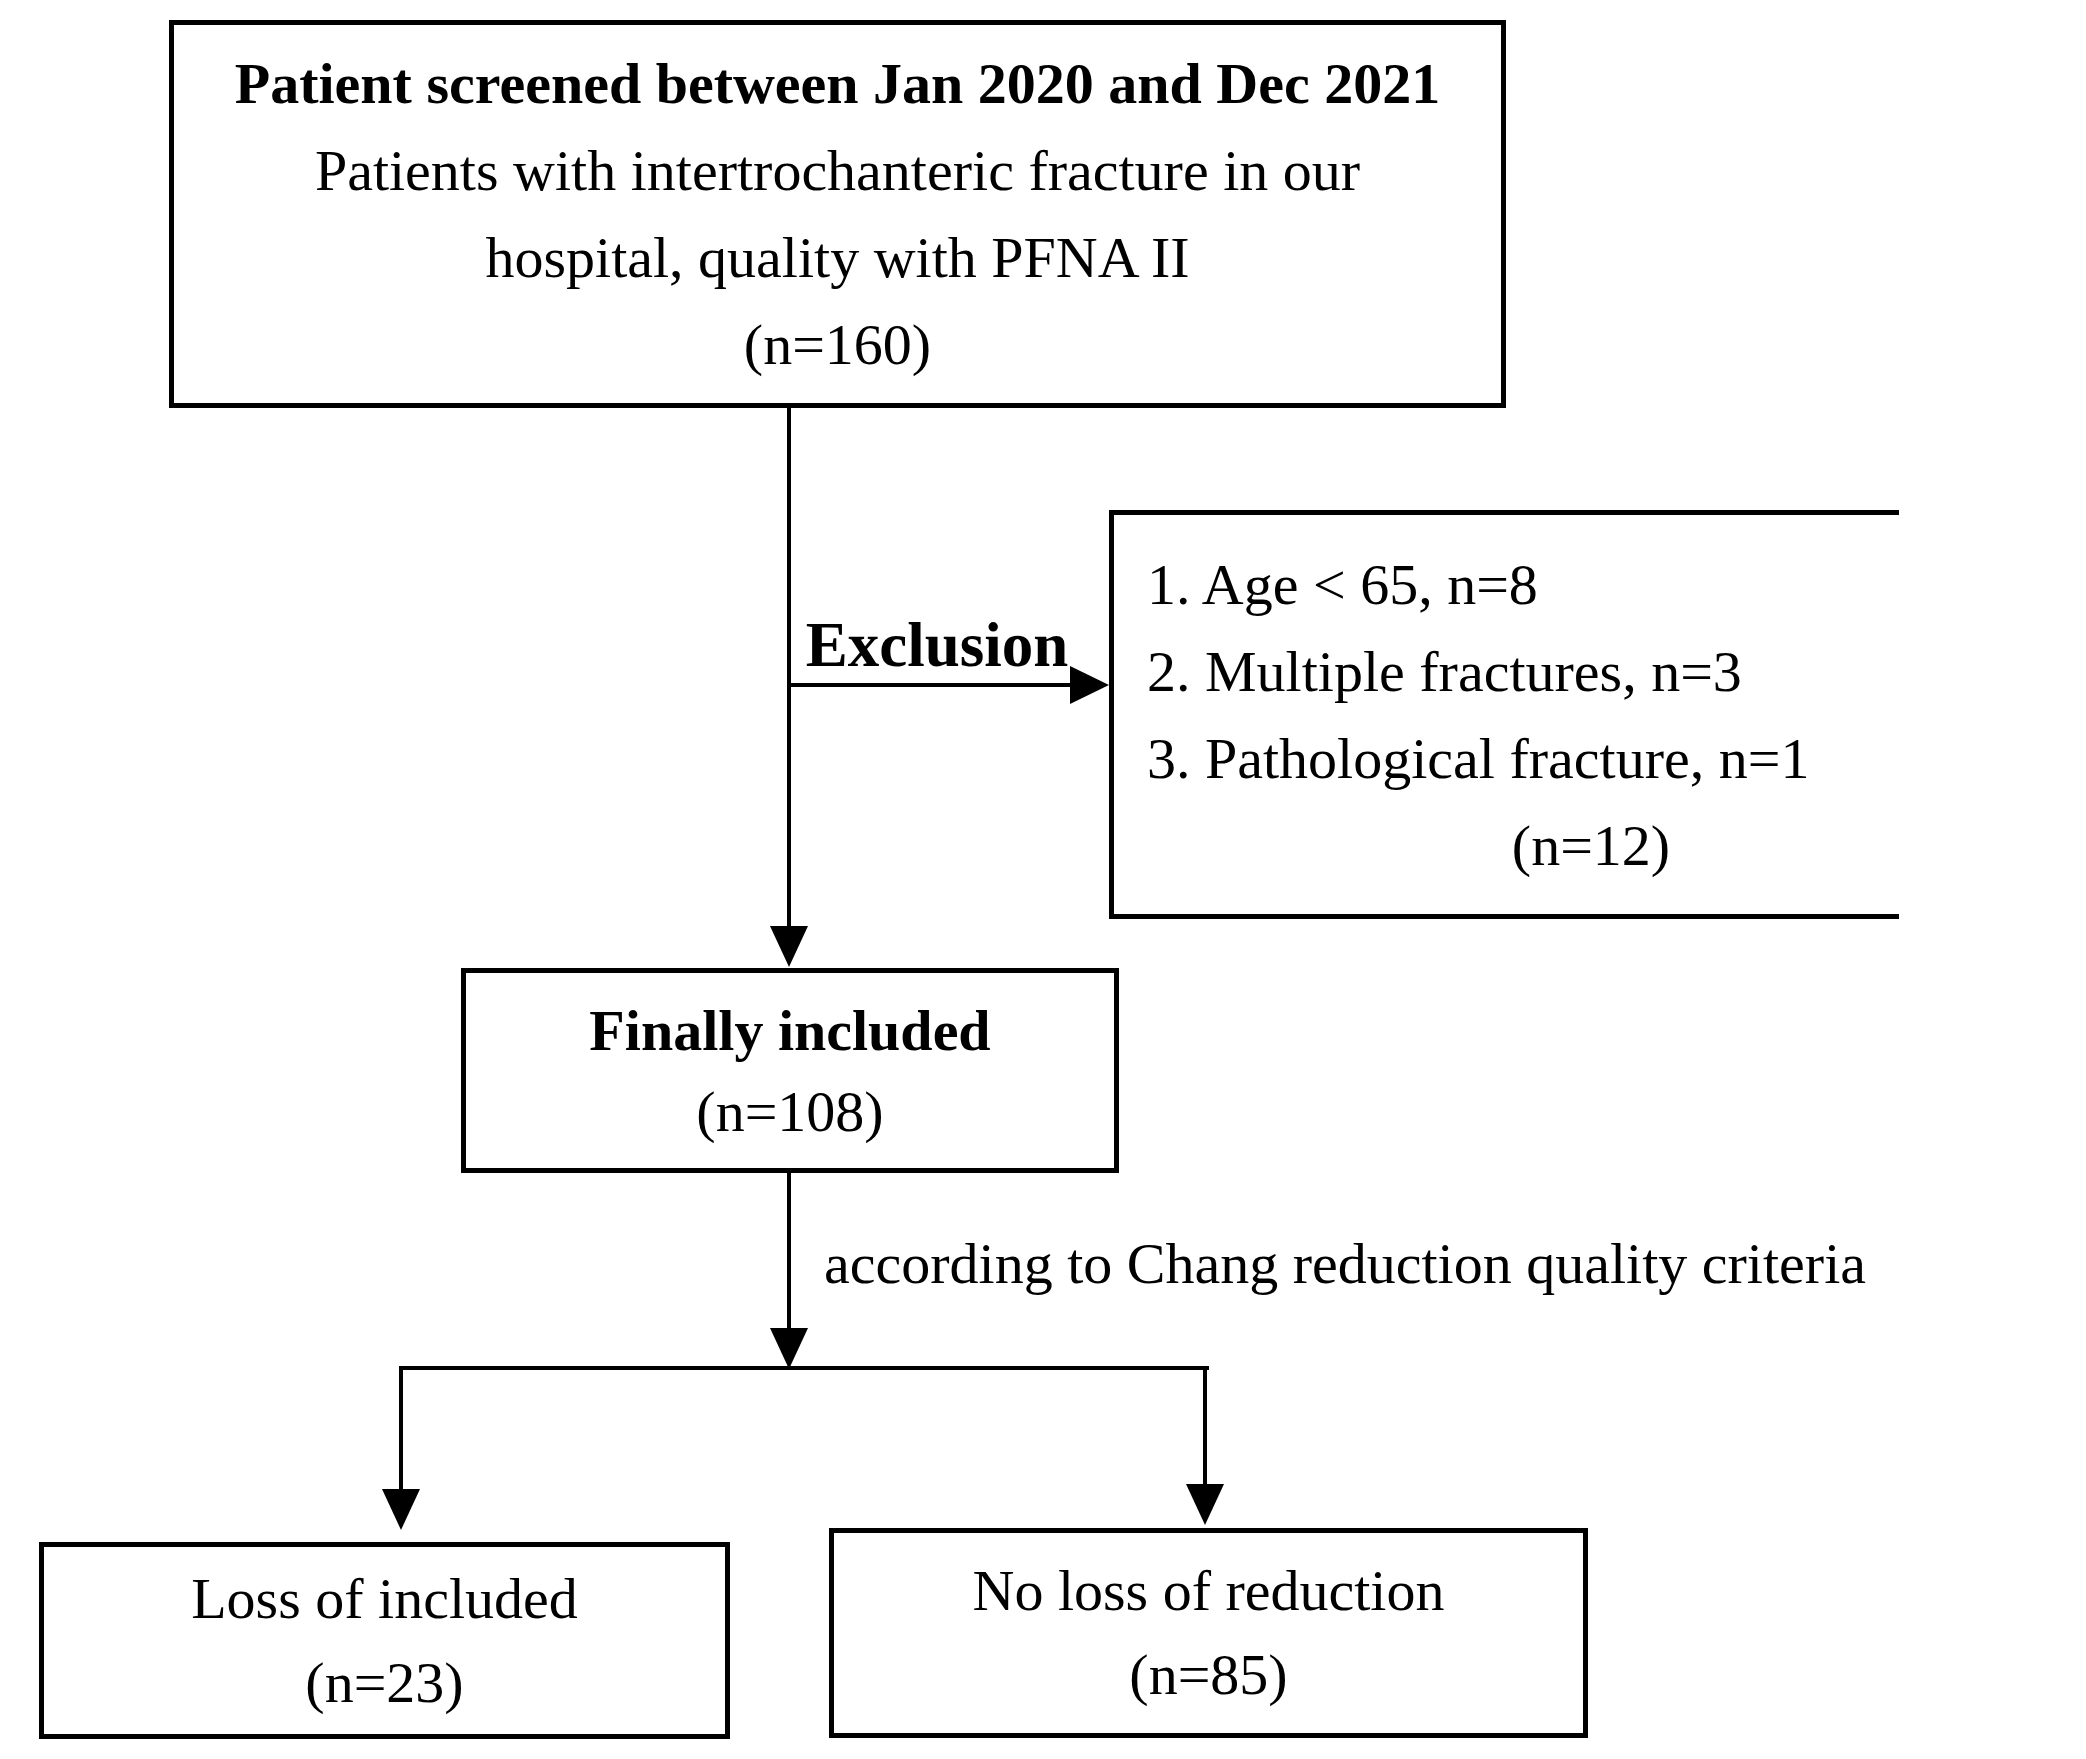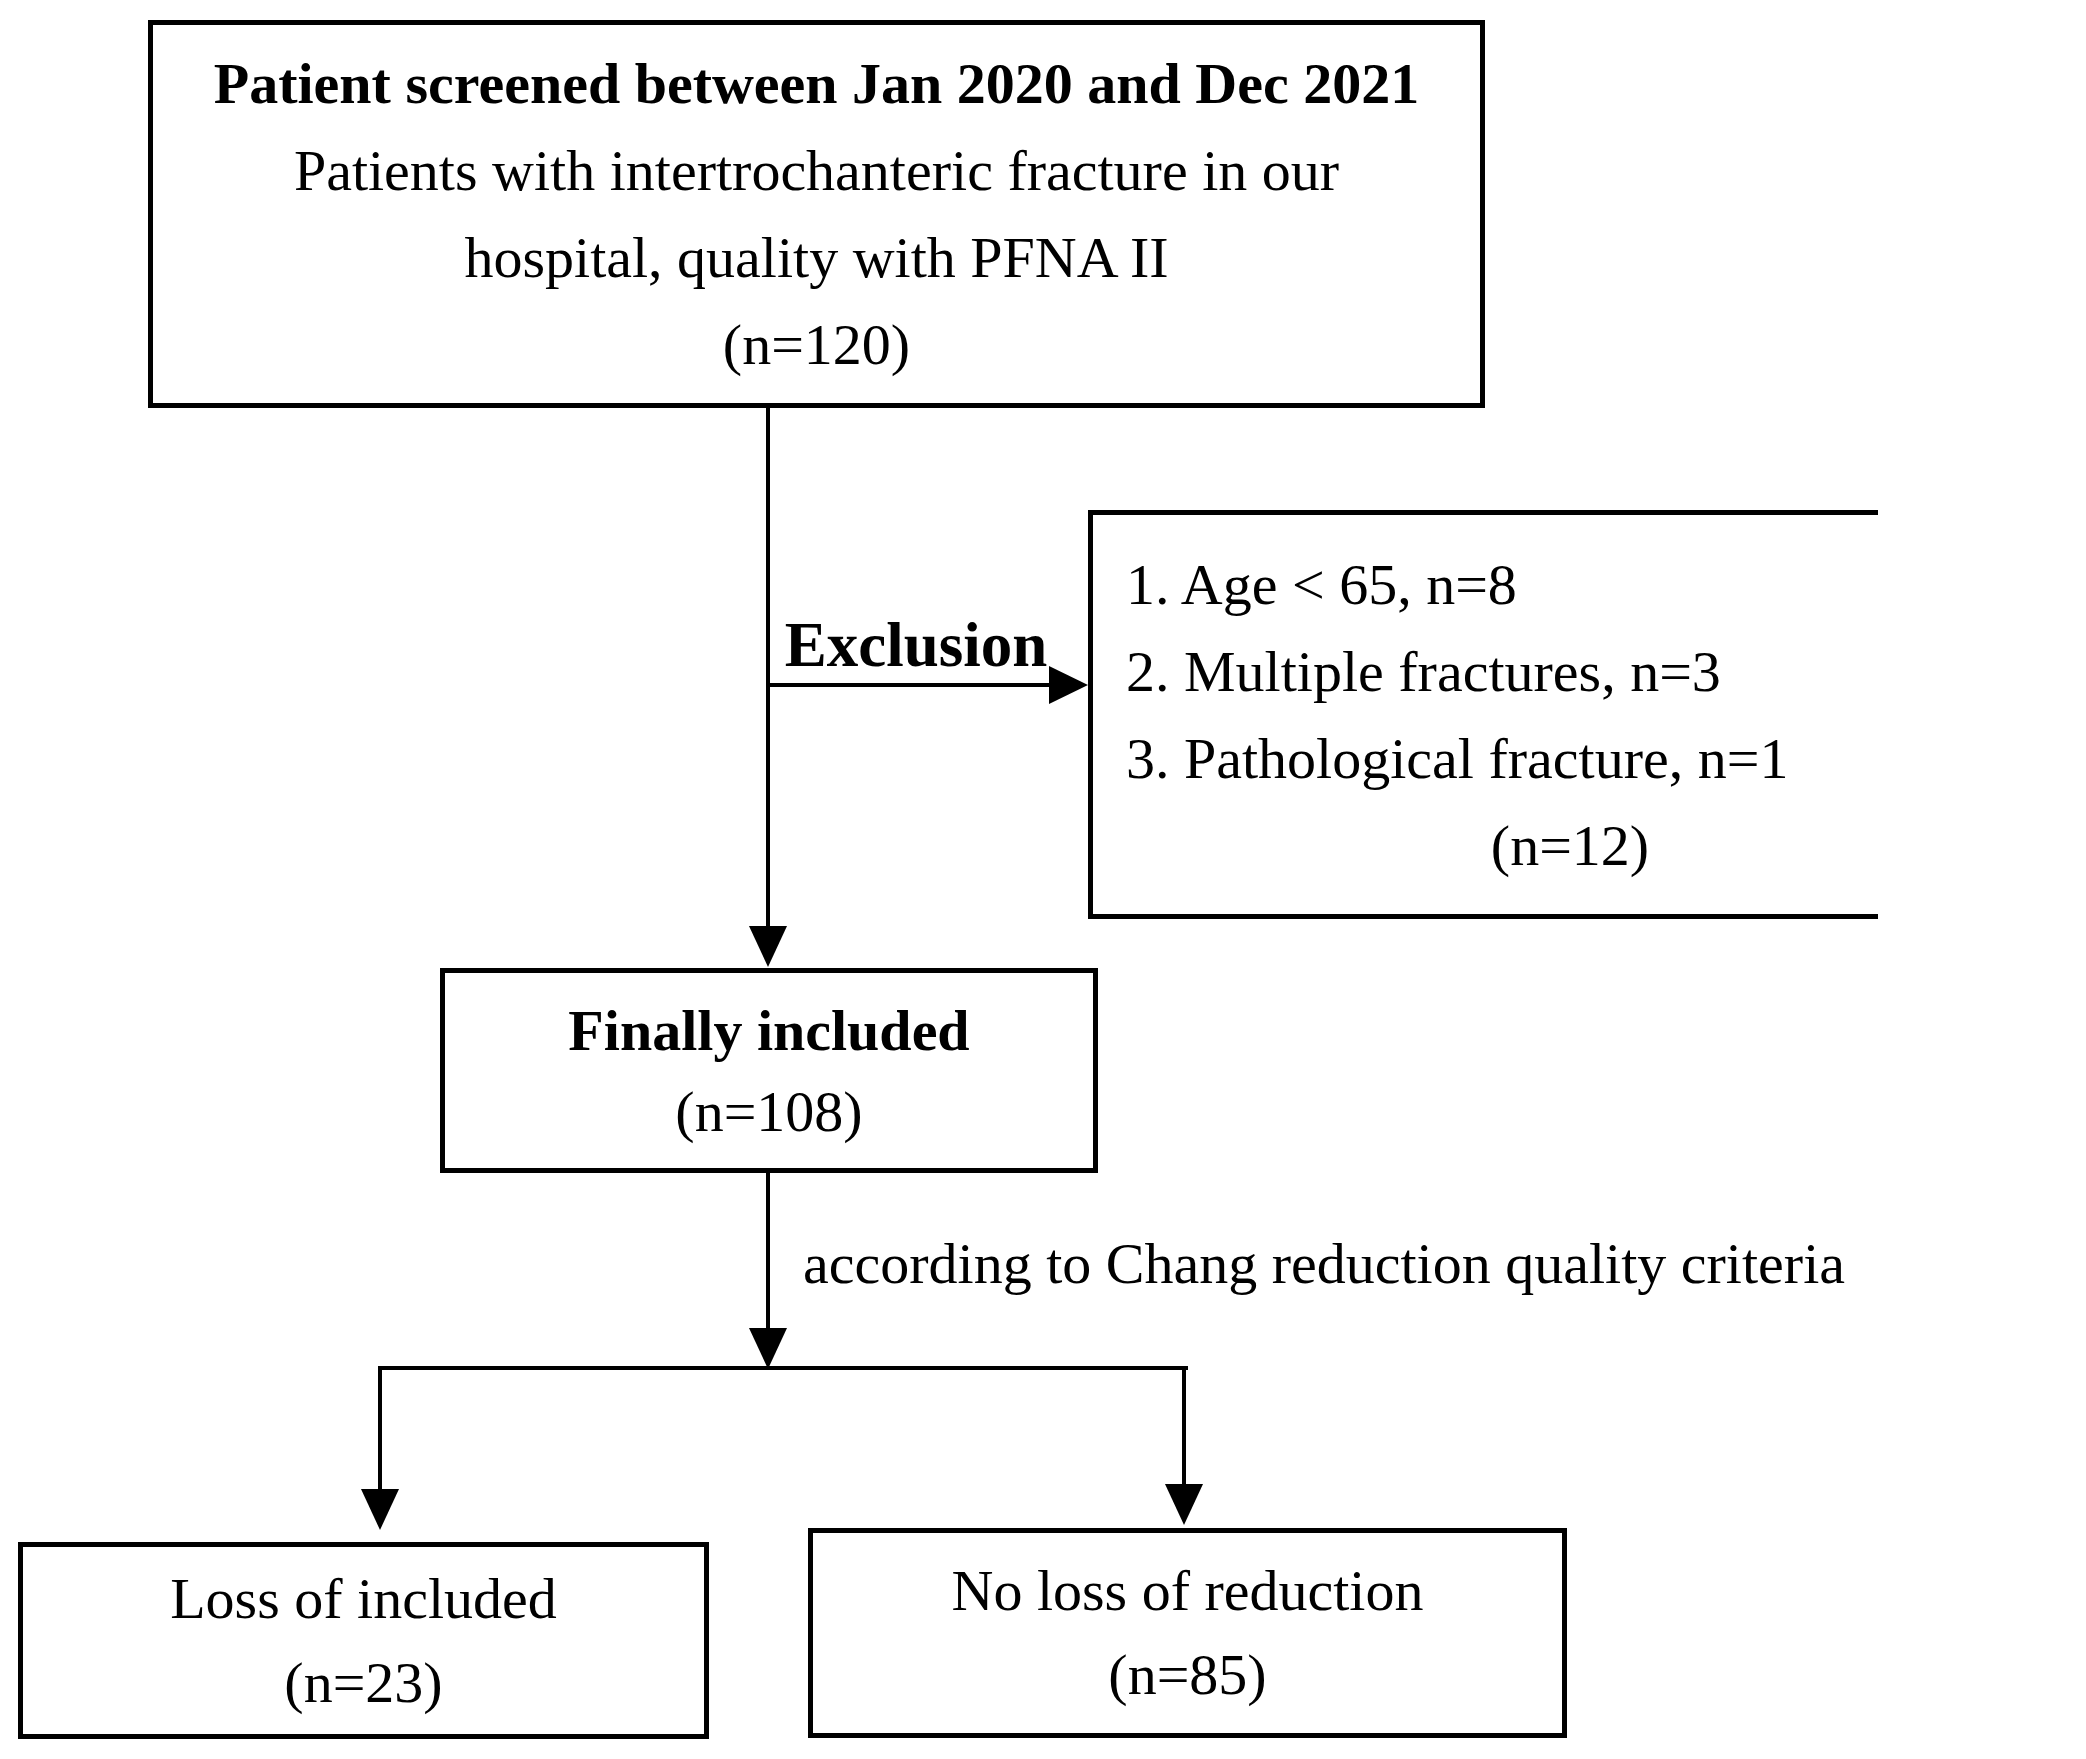--- a/index.html
+++ b/index.html
@@ -17,6 +17,7 @@
     font-family: "Liberation Serif", "DejaVu Serif", serif;
     color: var(--text-color);
     overflow: hidden;
+    margin-left: 21px;
   }
   .box {
     position: absolute;

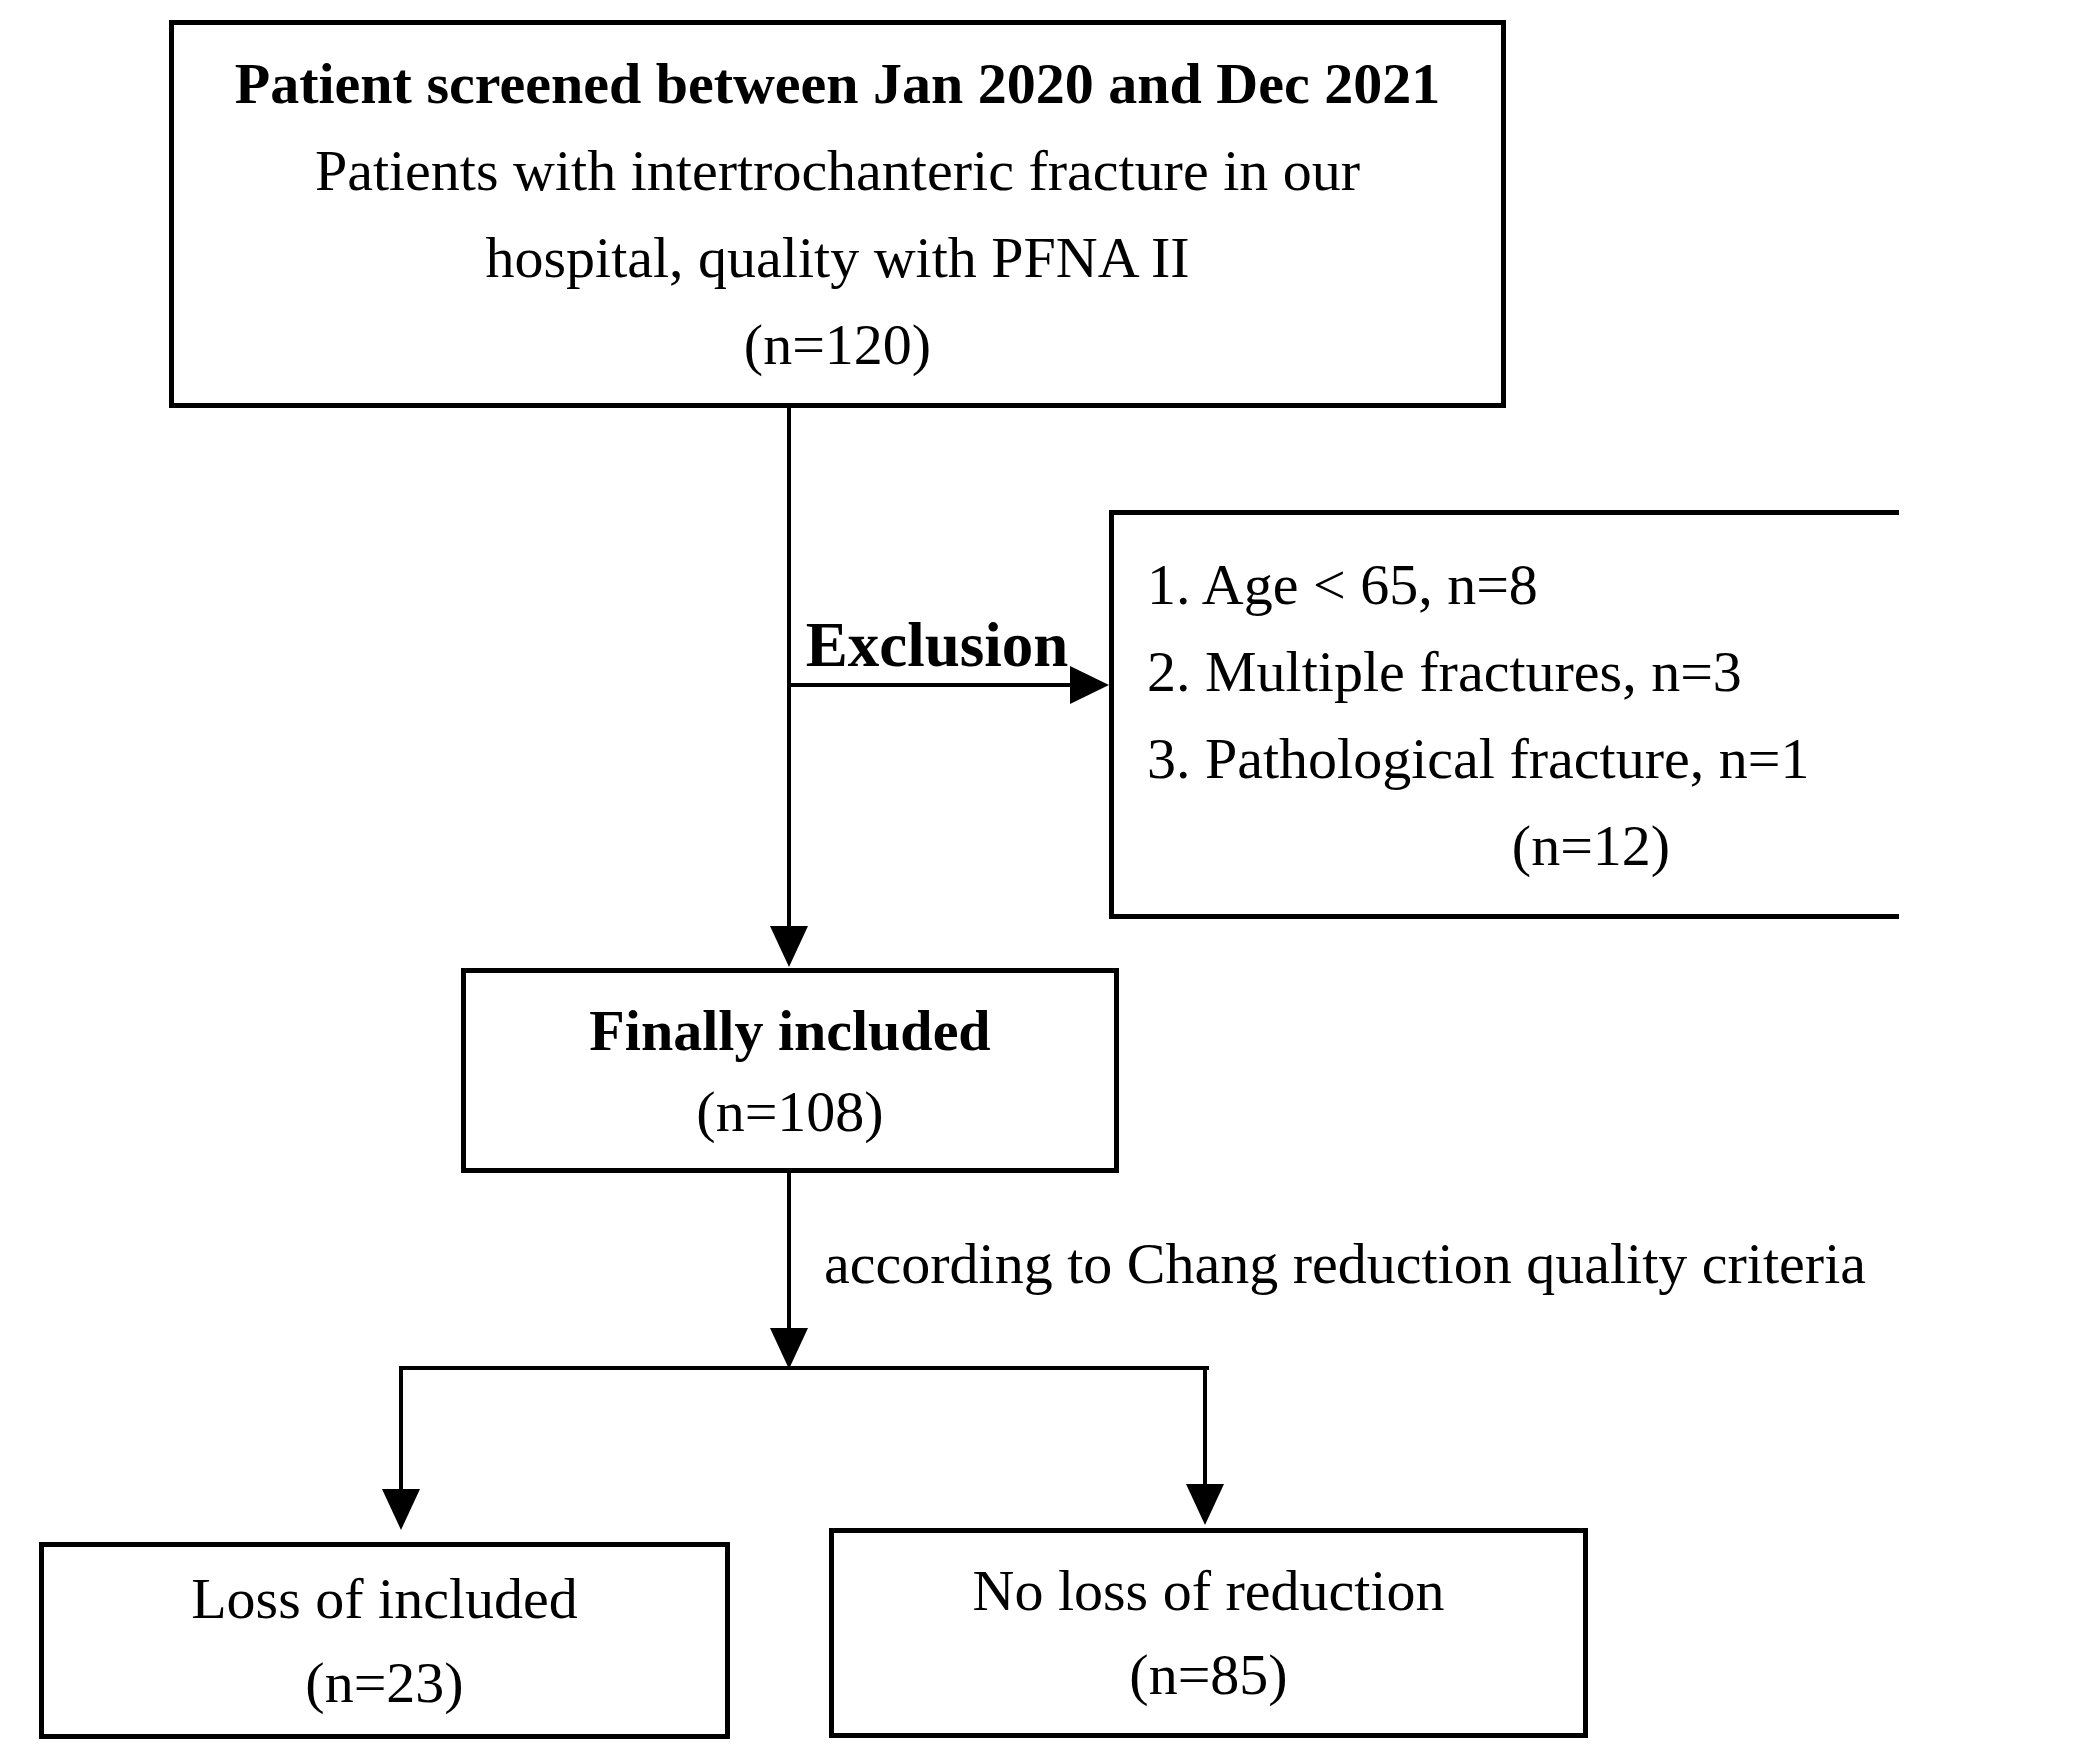--- a/index.html
+++ b/index.html
@@ -96,7 +96,7 @@
     <div class="tline bold">Patient screened between Jan 2020 and Dec 2021</div>
     <div class="tline">Patients with intertrochanteric fracture in our</div>
     <div class="tline">hospital, quality with PFNA II</div>
-    <div class="tline">(n=120)</div>
+    <div class="tline">(n=160)</div>
   </div>
 
   <div class="vline" style="left:766px; top:407px; width:4.4px; height:521px;"></div>

